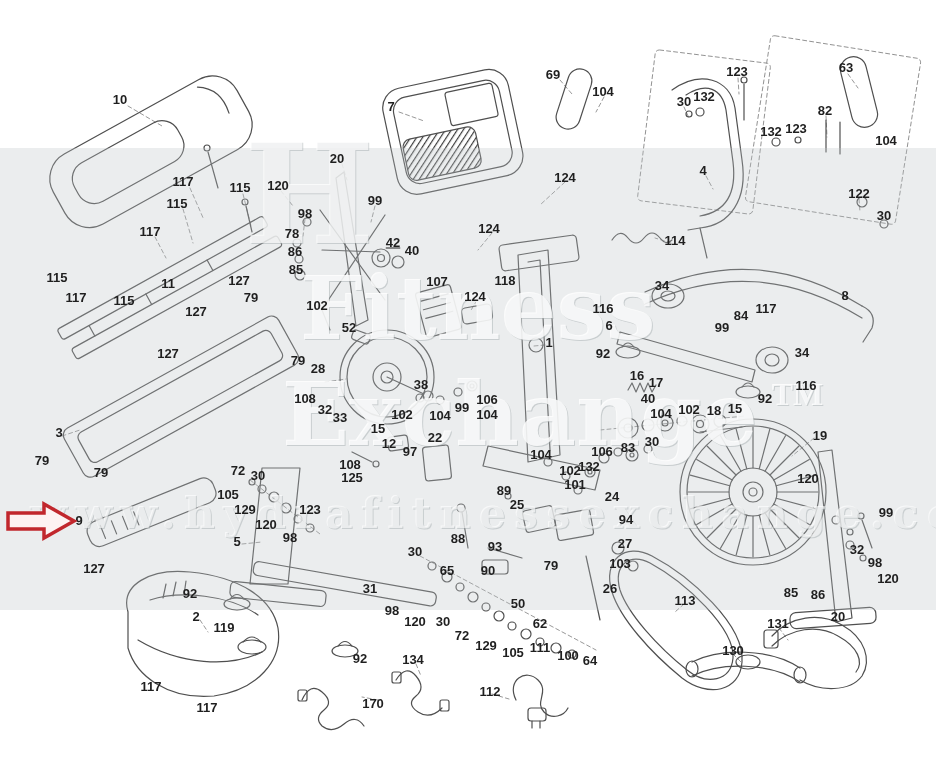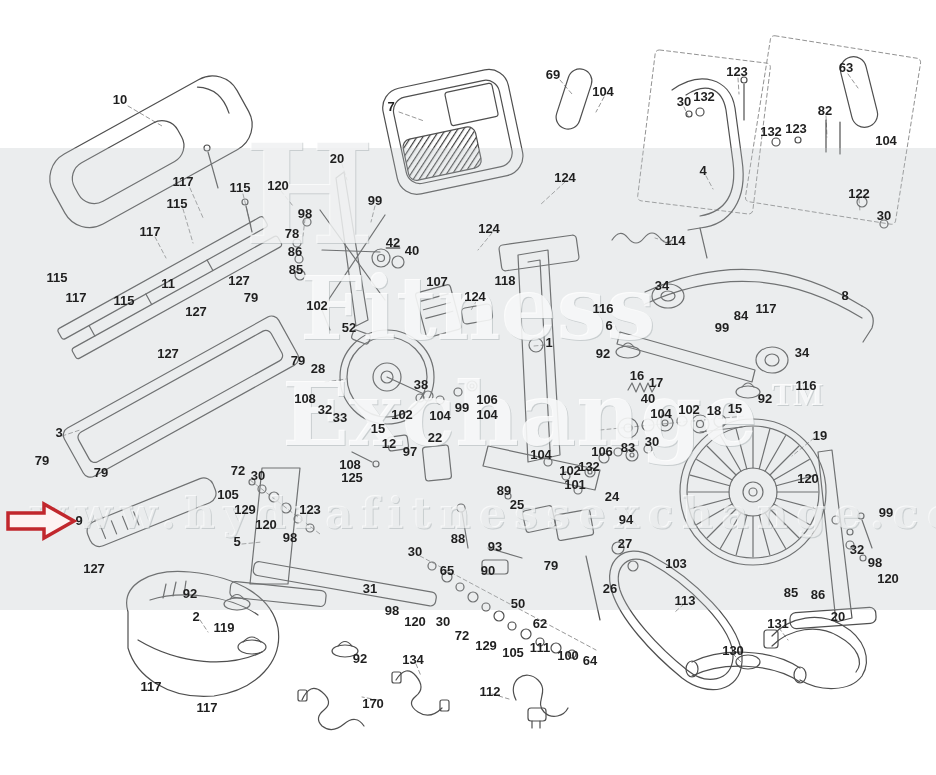--- a/index.html
+++ b/index.html
@@ -517,7 +517,7 @@
       <div class="part-label" style="left: 612px; top: 496px;">24</div>
       <div class="part-label" style="left: 626px; top: 519px;">94</div>
       <div class="part-label" style="left: 625px; top: 543px;">27</div>
-      <div class="part-label" style="left: 672px; top: 563px; padding-left: 8px;">103</div>
+      <div class="part-label" style="left: 616px; top: 563px; padding-left: 8px;">103</div>
       <div class="part-label" style="left: 610px; top: 588px;">26</div>
       <div class="part-label" style="left: 551px; top: 565px;">79</div>
       <div class="part-label" style="left: 458px; top: 538px;">88</div>

